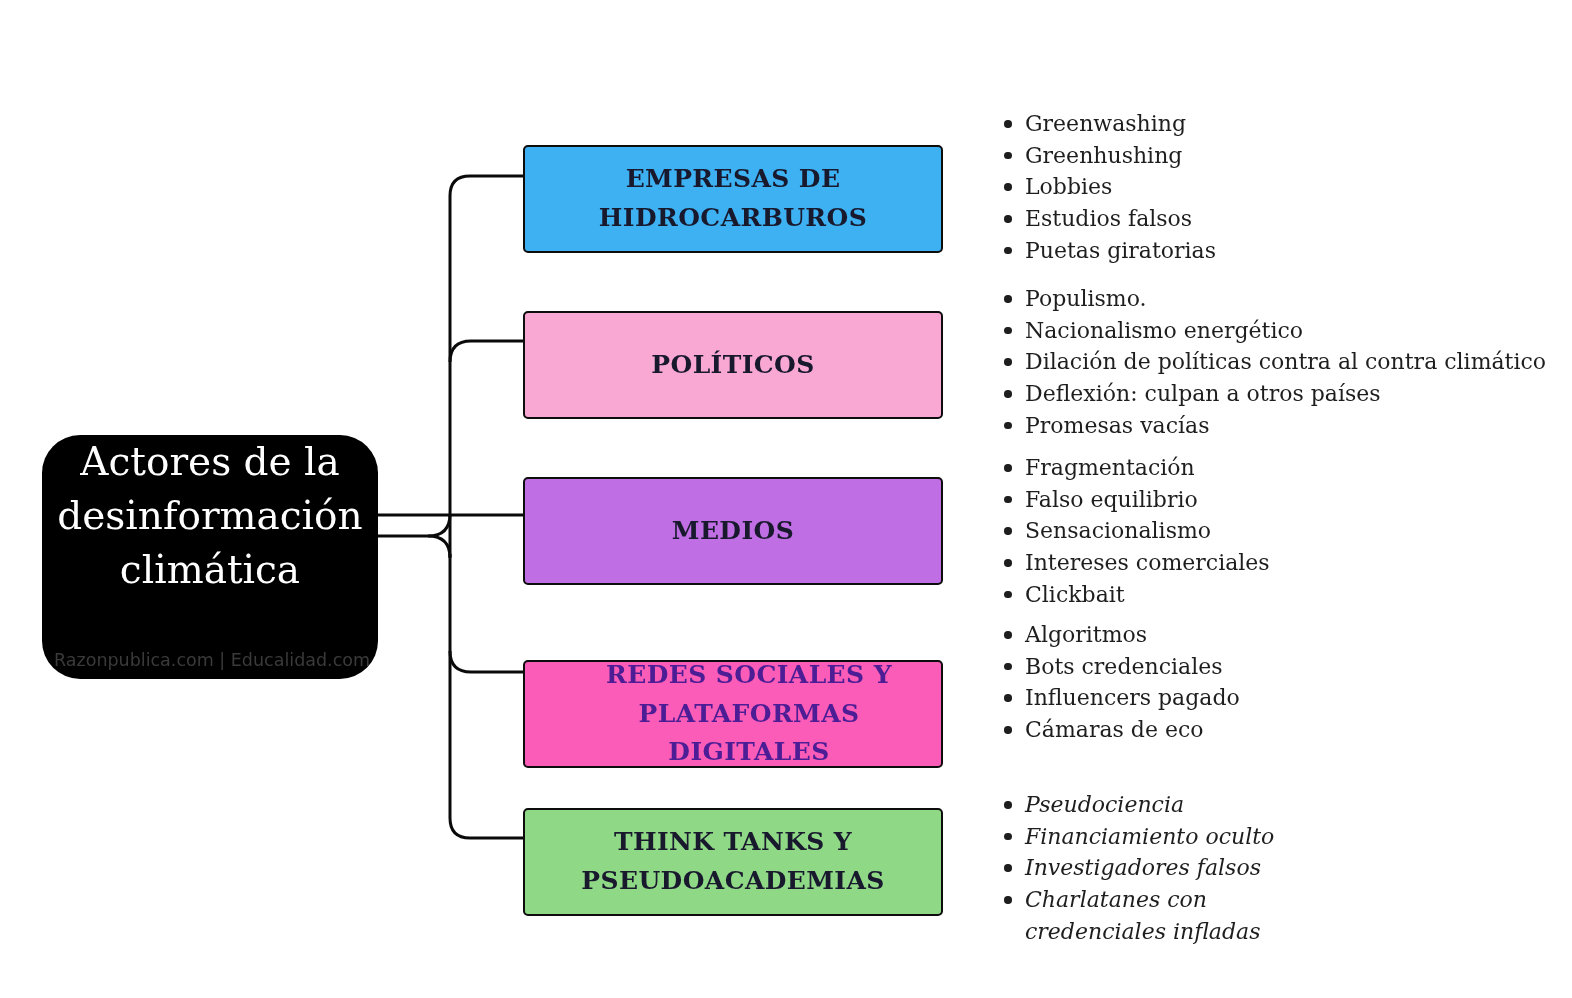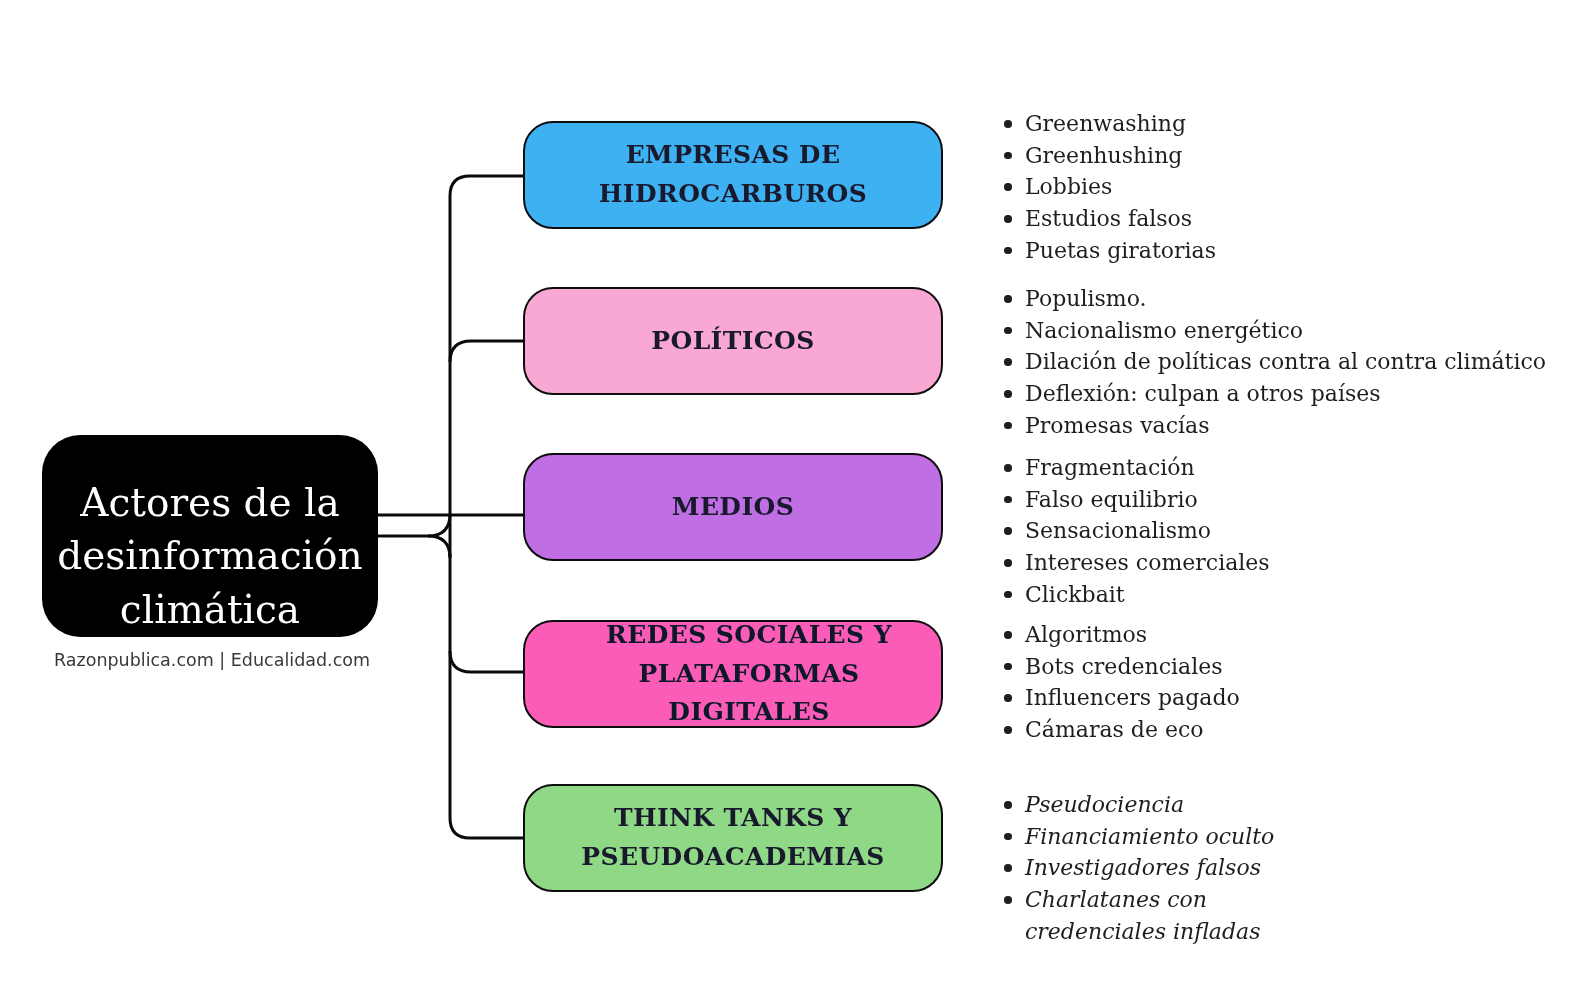--- a/index.html
+++ b/index.html
@@ -30,9 +30,9 @@
 
   .branch-node {
     position:absolute; left:523px; width:420px; height:108px; z-index:2;
-    border-radius:30px; border:2px solid #0d0d0d;
+    border-radius:5px; border:2px solid #0d0d0d;
     display:flex; align-items:center; justify-content:center;
-    text-align:center; padding:0 12px; box-sizing:border-box;
+    text-align:center; padding:0 12px; box-sizing:border-box;margin-top:24px;
   }
   .branch-label {
     font-weight:bold; font-size:25px; line-height:1.55; letter-spacing:0.4px;

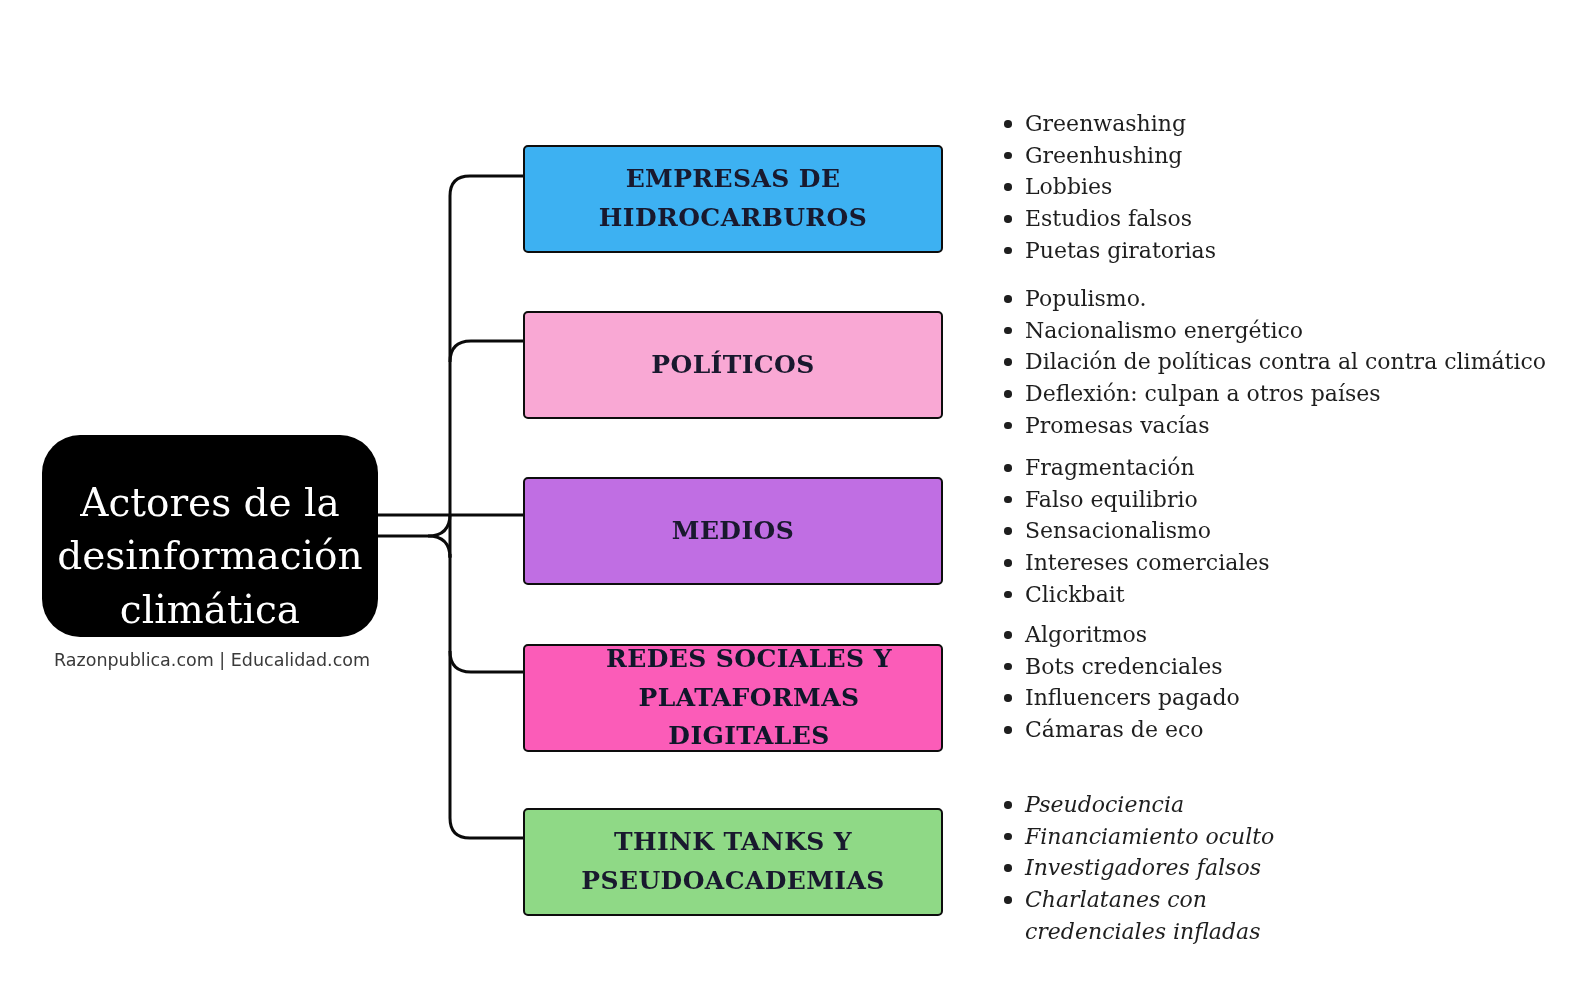--- a/index.html
+++ b/index.html
@@ -14,9 +14,9 @@
   svg.connectors path { fill:none; stroke-width:3; stroke-linejoin:round; }
 
   .root-node {
-    position:absolute; left:42px; top:435px; width:336px; height:202px;
+    position:absolute; left:42px; top:435px; width:336px; height:244px;
     border-radius:38px; z-index:2;
-    display:flex; align-items:flex-end; justify-content:center;
+    display:flex; align-items:flex-start; justify-content:center;
     text-align:center; padding:0 6px; box-sizing:border-box;
   }
   .root-label { font-size:39px; line-height:1.38; }

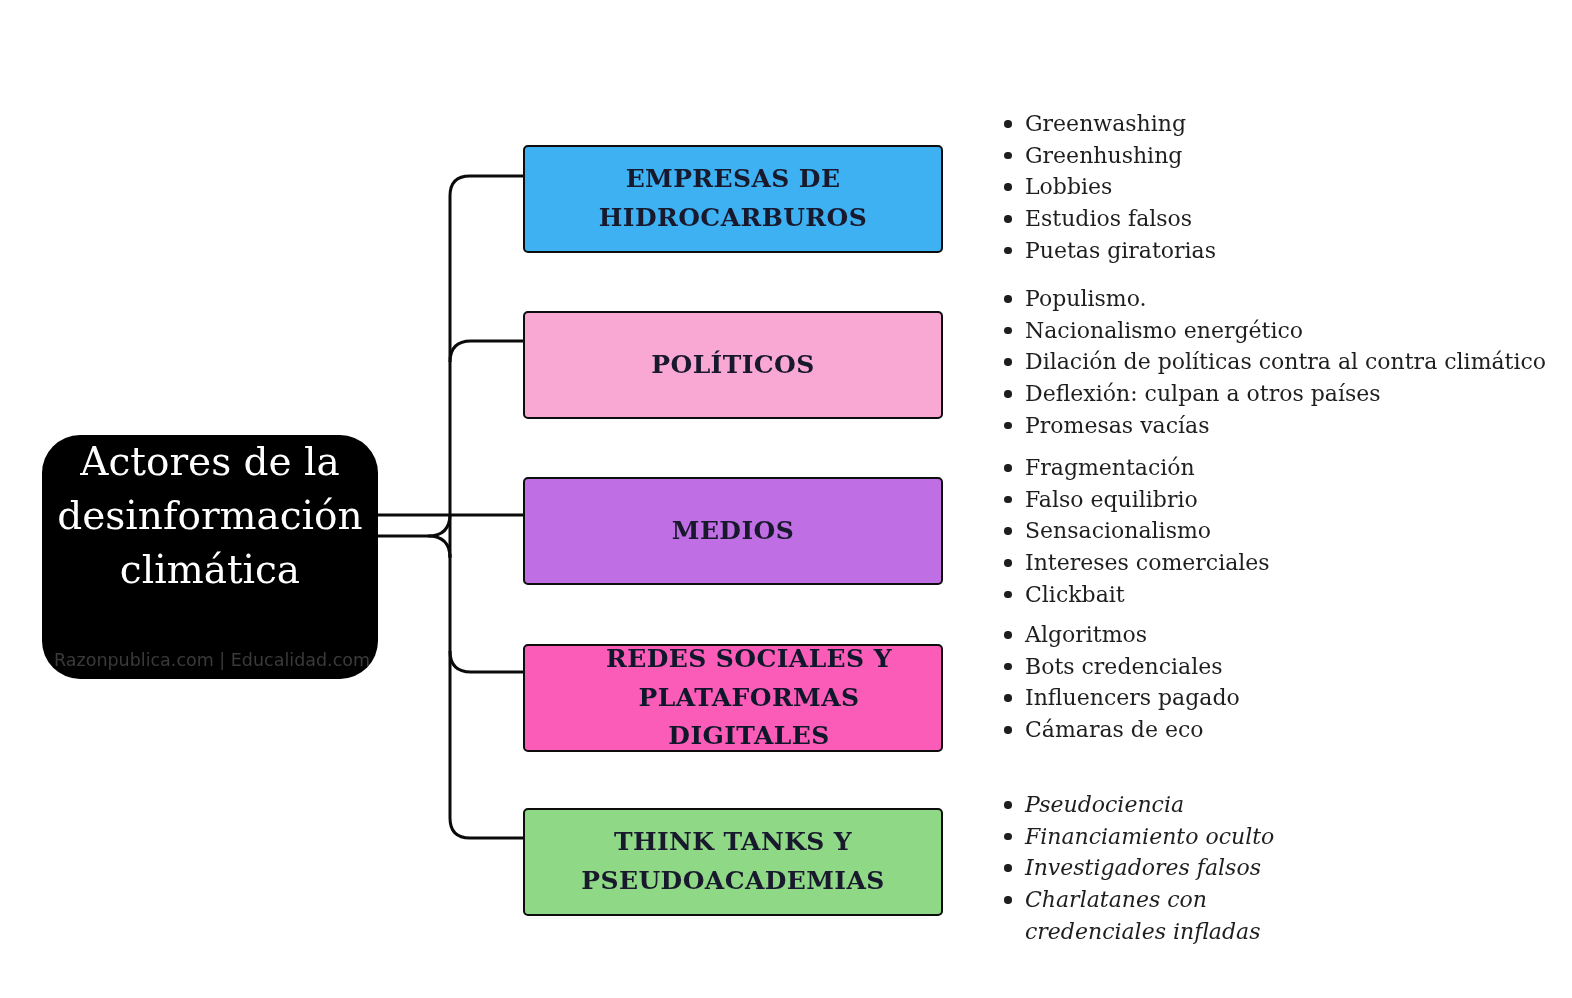--- a/index.html
+++ b/index.html
@@ -105,7 +105,7 @@
         <li>Clickbait</li>
       </ul>
 
-    <div class="branch-node" style="top: 620px; background: rgb(251, 92, 184); border-color: rgb(13, 13, 13); color: #0f172a; padding-left: 44px;">
+    <div class="branch-node" style="top: 636px; background: rgb(251, 92, 184); border-color: rgb(13, 13, 13); color: #4c1d95; padding-left: 44px;">
       <span class="branch-label">REDES SOCIALES Y PLATAFORMAS DIGITALES</span>
     </div>
     <ul class="branch-list" style="top: 607px; width: 580px; color: rgb(30, 30, 30);">

